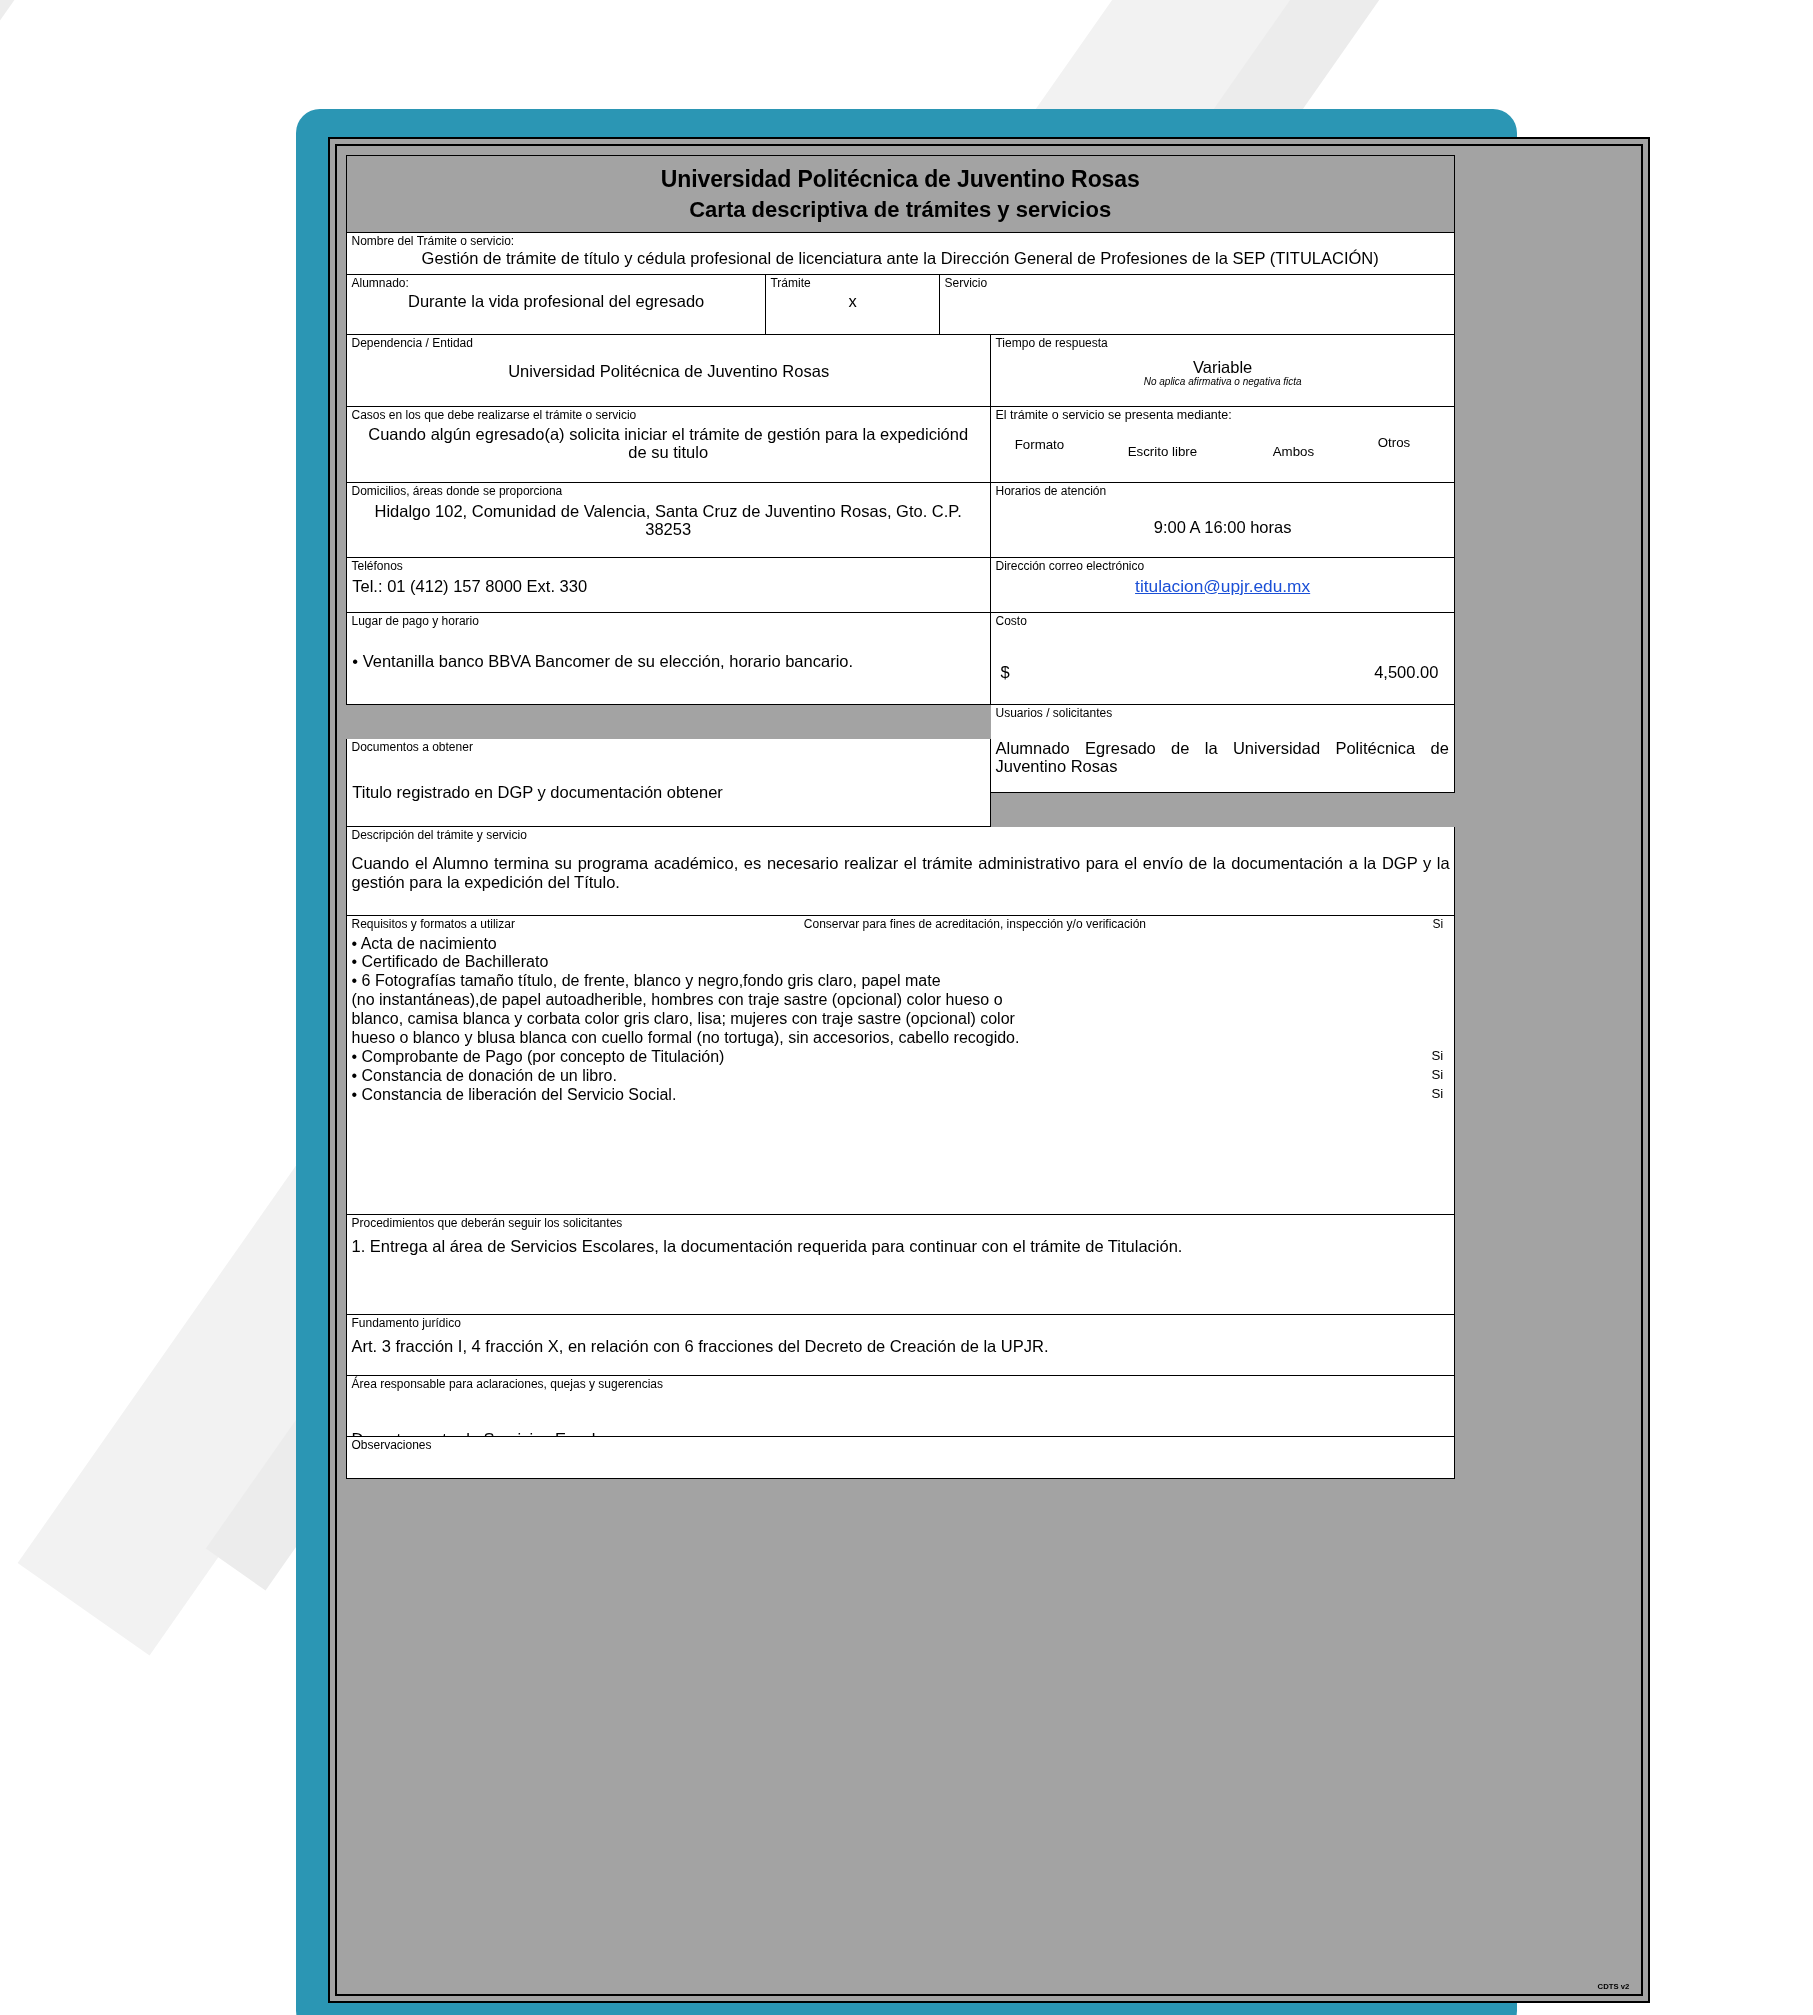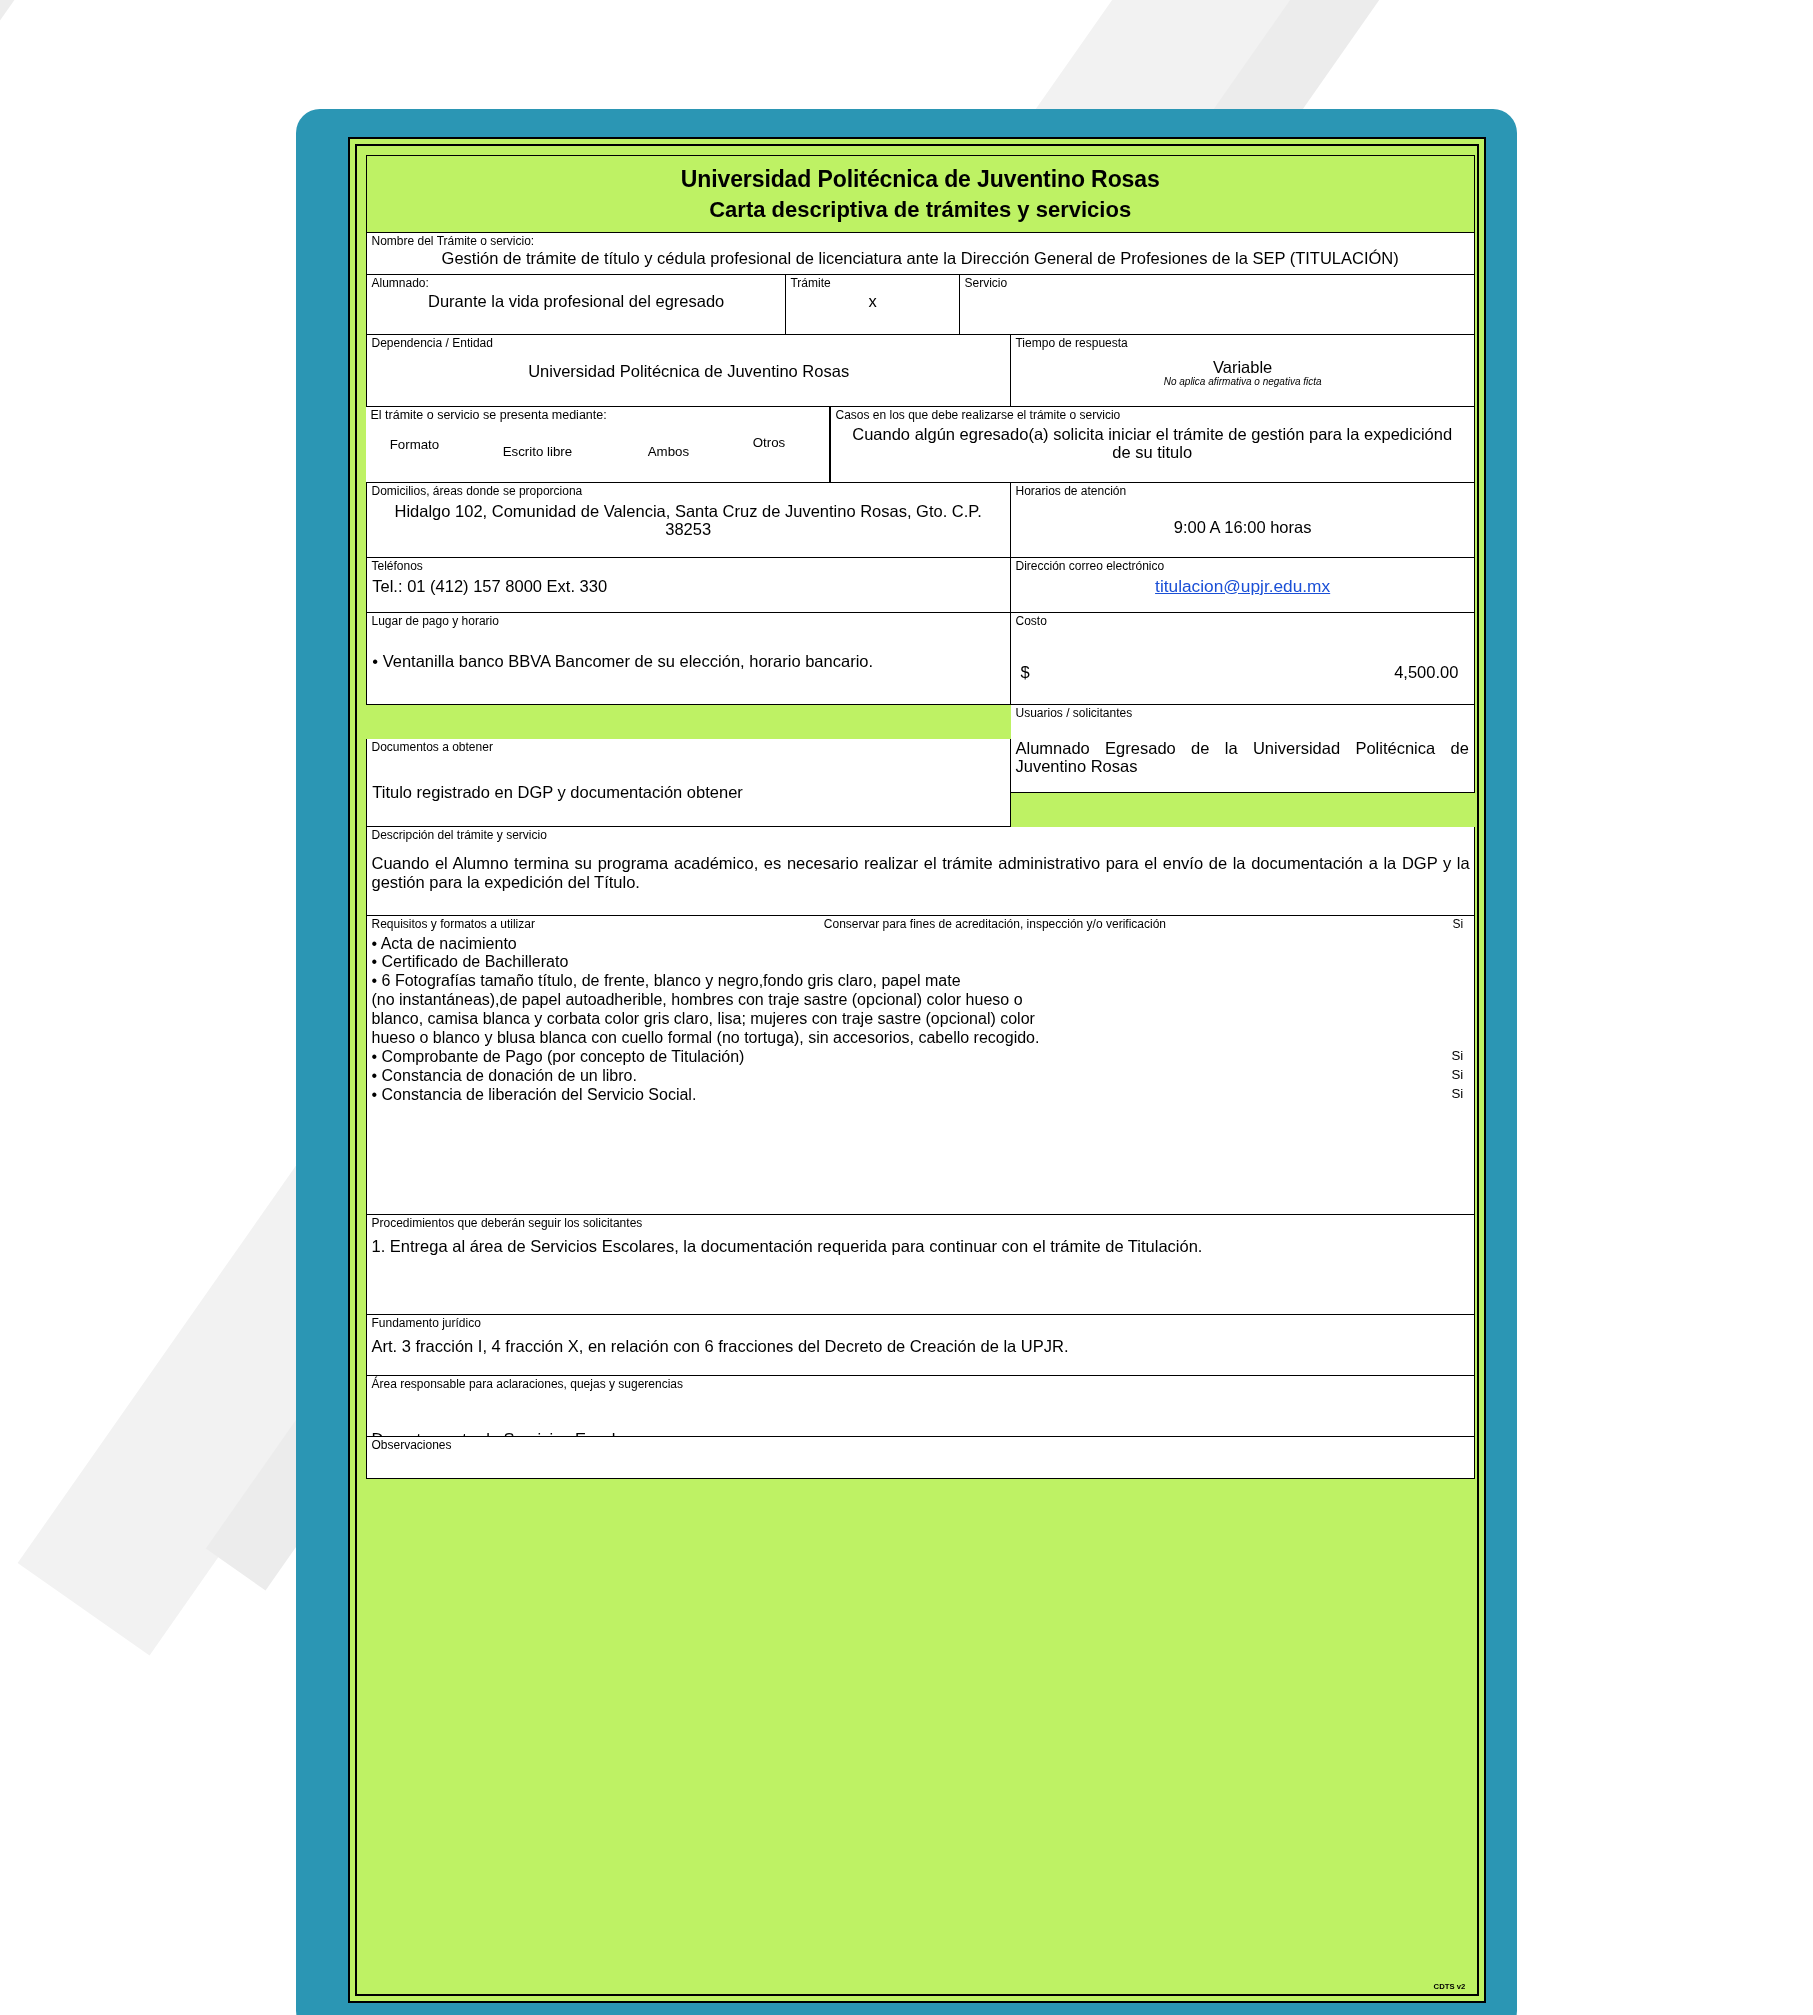--- a/index.html
+++ b/index.html
@@ -49,11 +49,11 @@
 
   .sheet {
     position: absolute;
-    left: 348px;
+    left: 328px;
     top: 137px;
-    width: 1138px;
+    width: 1322px;
     height: 1866px;
-    background: #bef264;
+    background: #a3a3a3;
     border: 2.4px solid #000;
     box-sizing: border-box;
   }

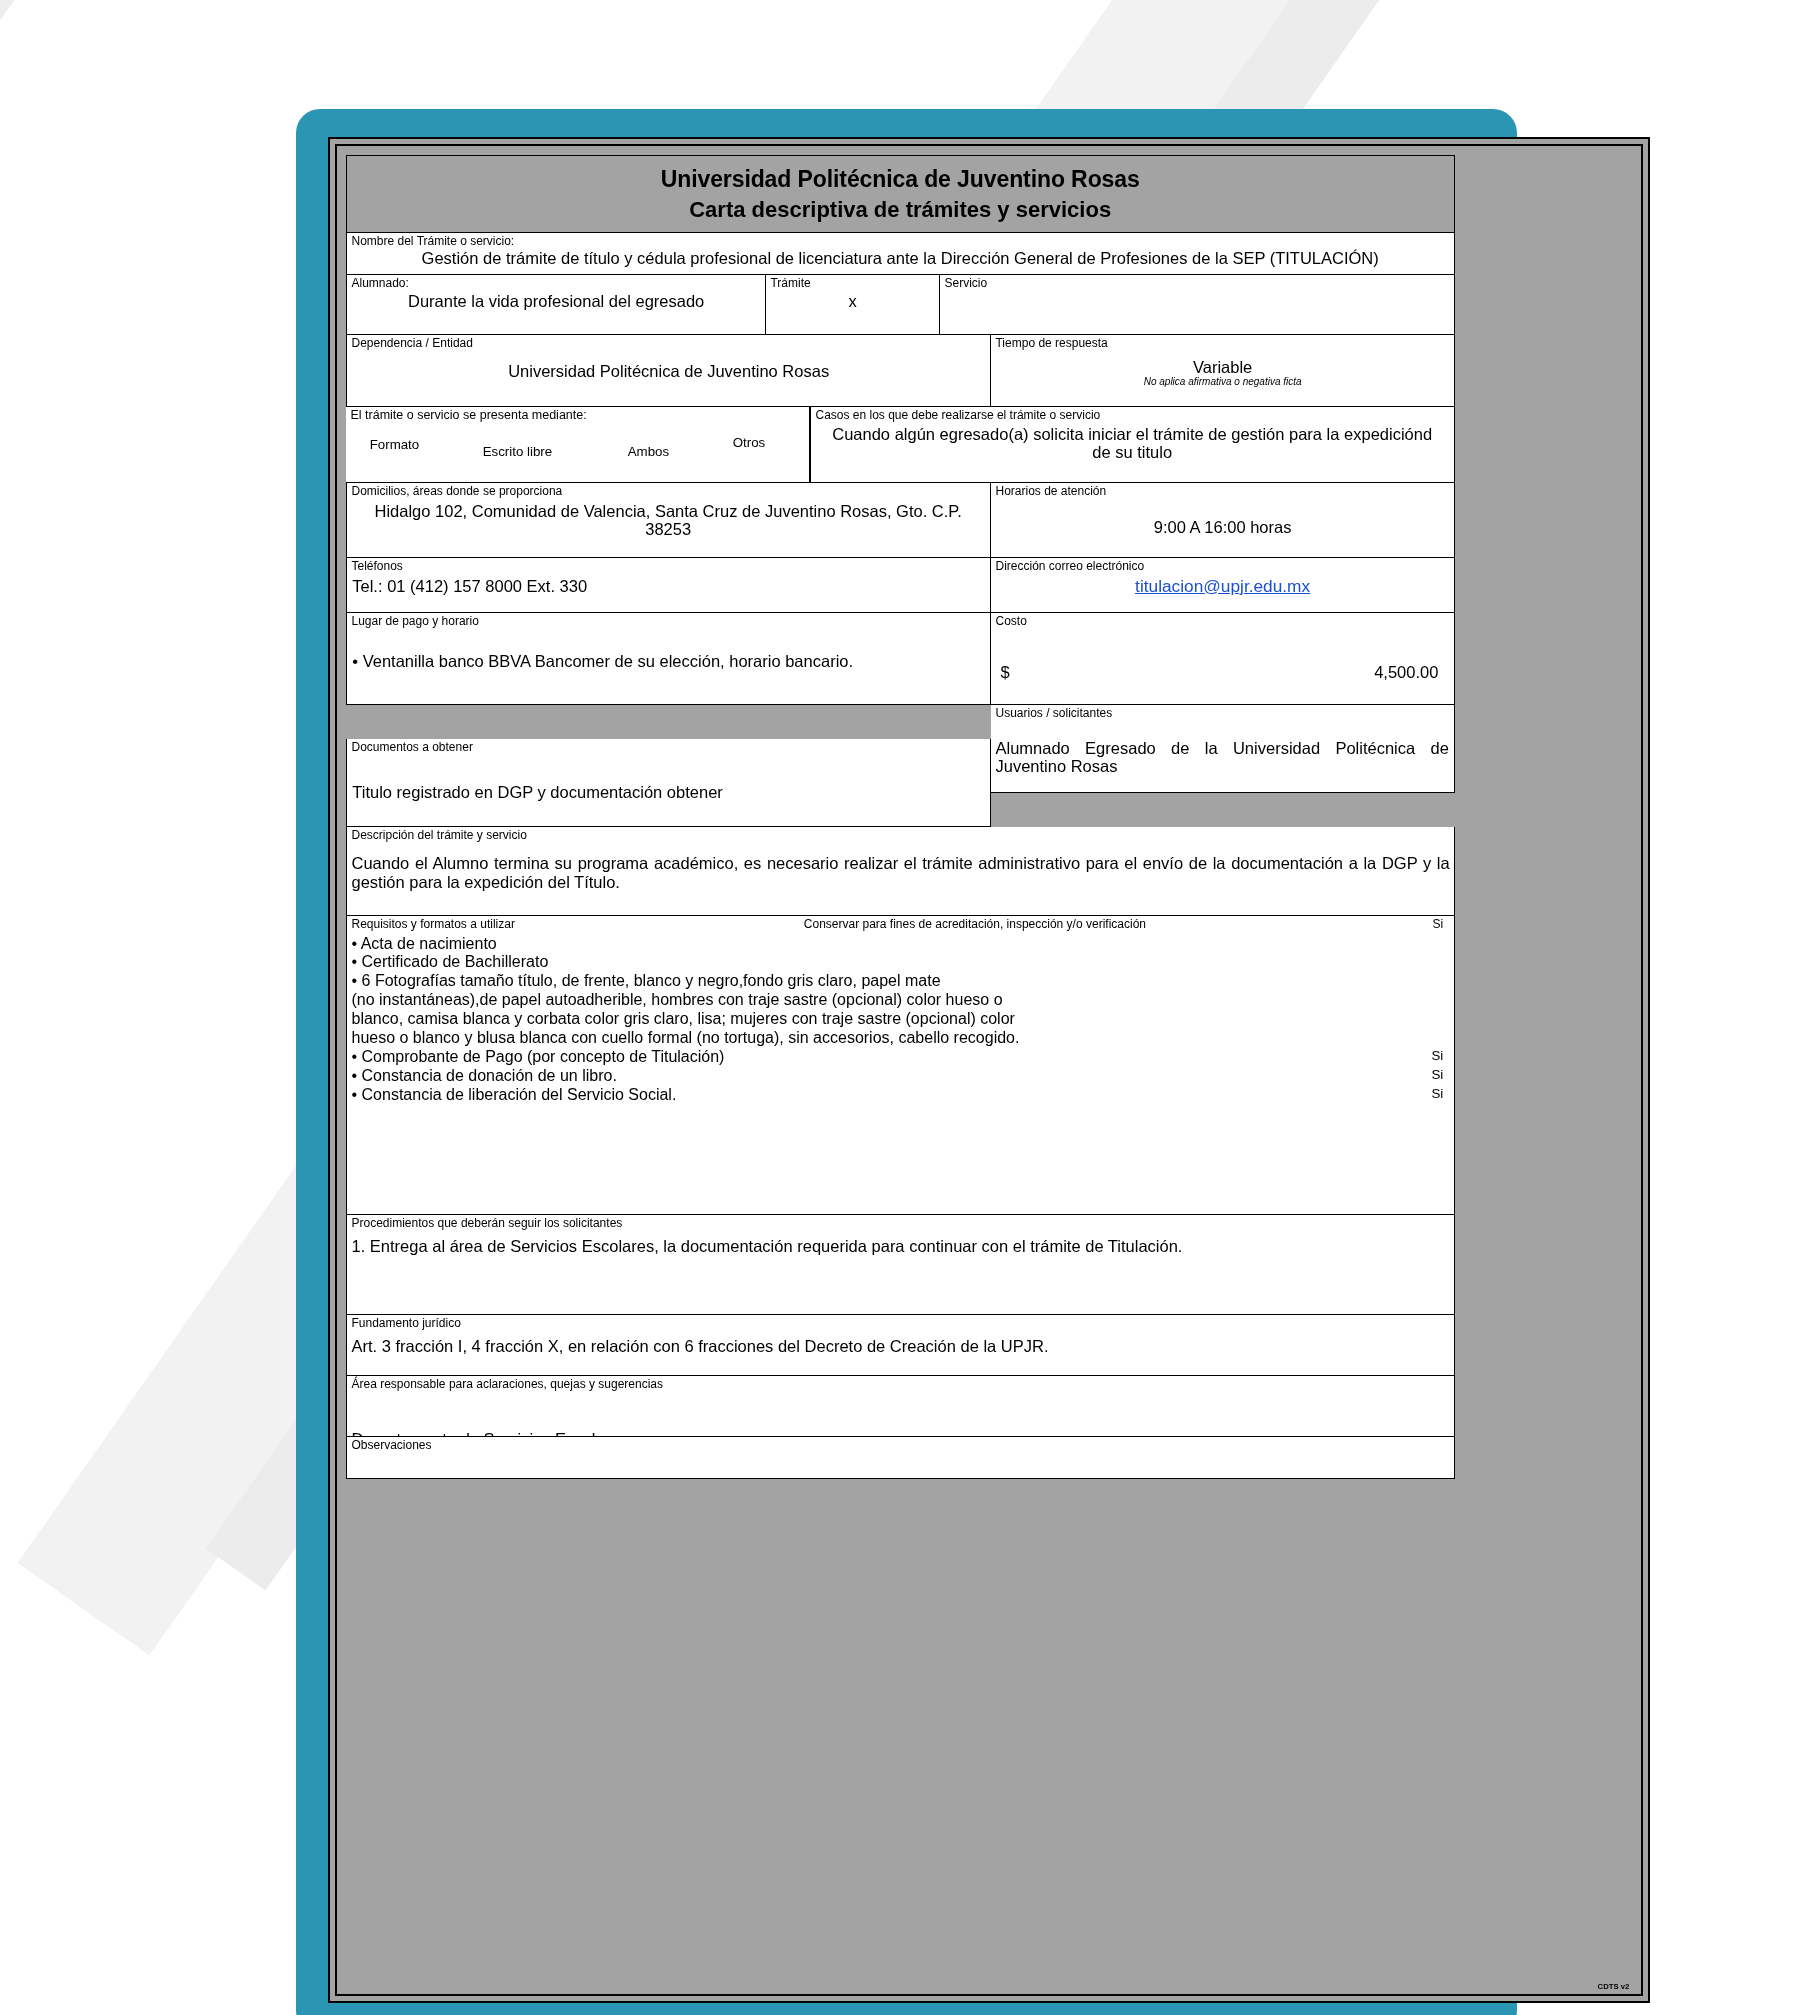--- a/index.html
+++ b/index.html
@@ -195,6 +195,10 @@
       </div>
 
       <div class="row">
+        <div class="box" style="width:645px;border-top:0;height:76px;">
+          <div class="lbl">Casos en los que debe realizarse el trámite o servicio</div>
+          <div class="val center" style="padding:2.4px 13.7px 0 13.7px;">Cuando algún egresado(a) solicita iniciar el trámite de gestión para la expediciónd de su titulo</div>
+        </div>
         <div class="box" style="width:464px;border-top:0;border-left:0;height:76px;">
           <div class="lbl" style="font-size:12.5px;">El trámite o servicio se presenta mediante:</div>
           <div style="position:relative;height:35px;">
@@ -203,10 +207,6 @@
             <span style="position:absolute;left:282px;top:21px;font-size:13.3px;">Ambos</span>
             <span style="position:absolute;left:387px;top:12px;font-size:13.3px;">Otros</span>
           </div>
-        </div>
-        <div class="box" style="width:645px;border-top:0;height:76px;">
-          <div class="lbl">Casos en los que debe realizarse el trámite o servicio</div>
-          <div class="val center" style="padding:2.4px 13.7px 0 13.7px;">Cuando algún egresado(a) solicita iniciar el trámite de gestión para la expediciónd de su titulo</div>
         </div>
       </div>
 

